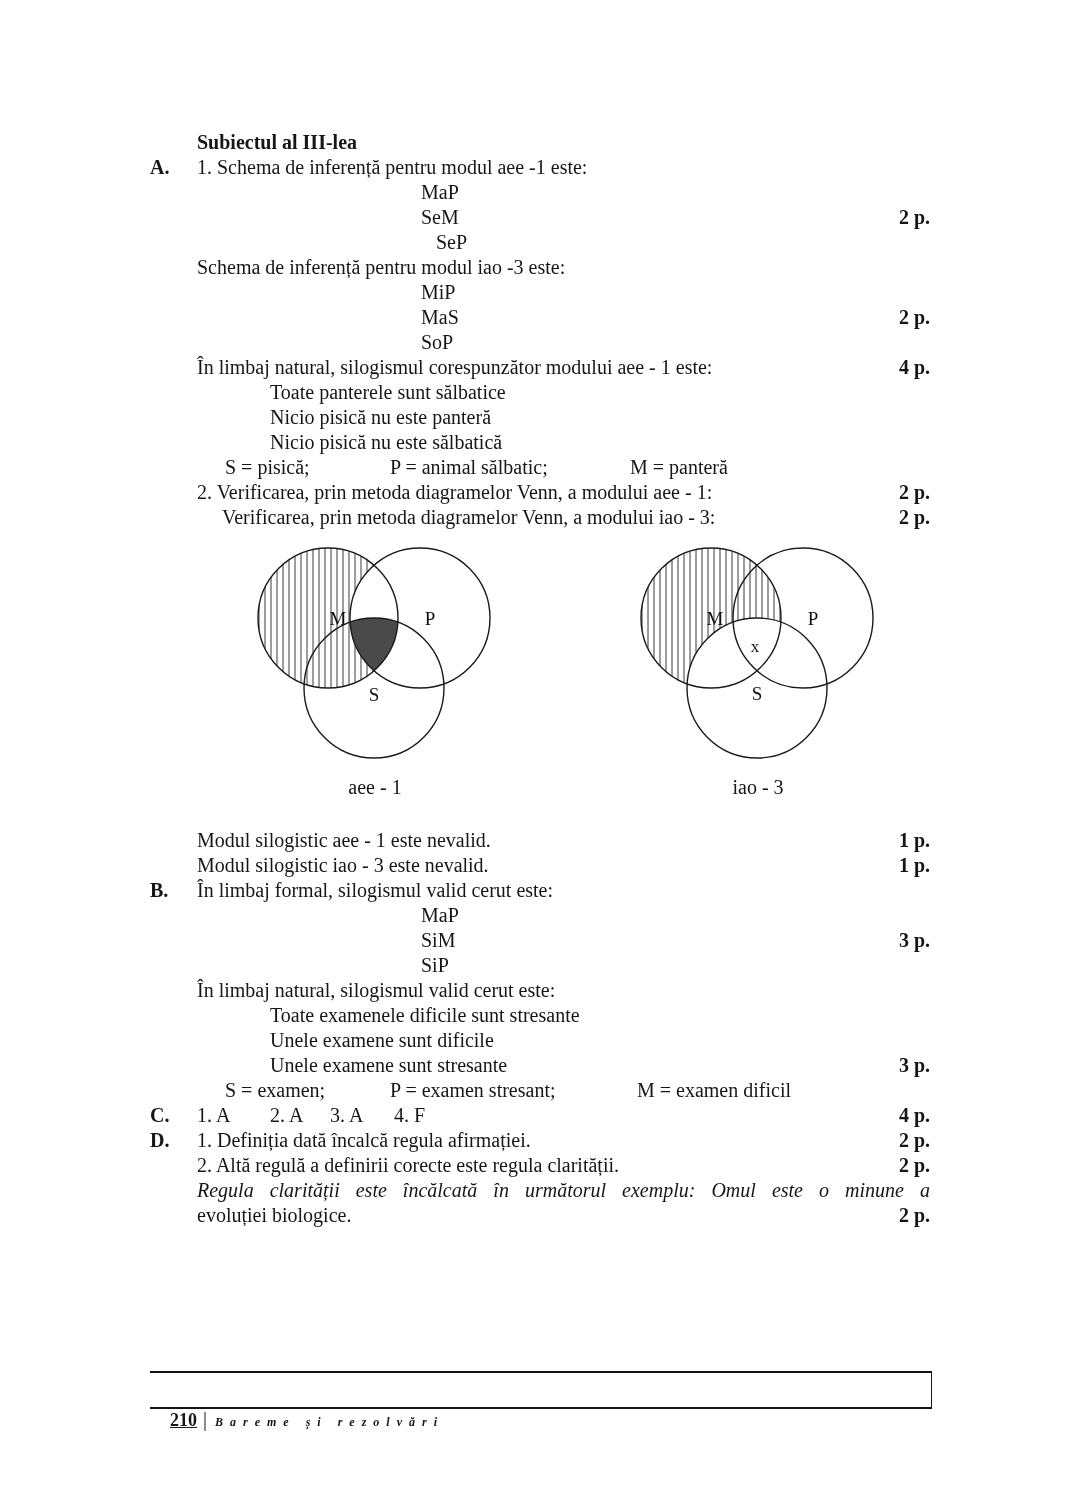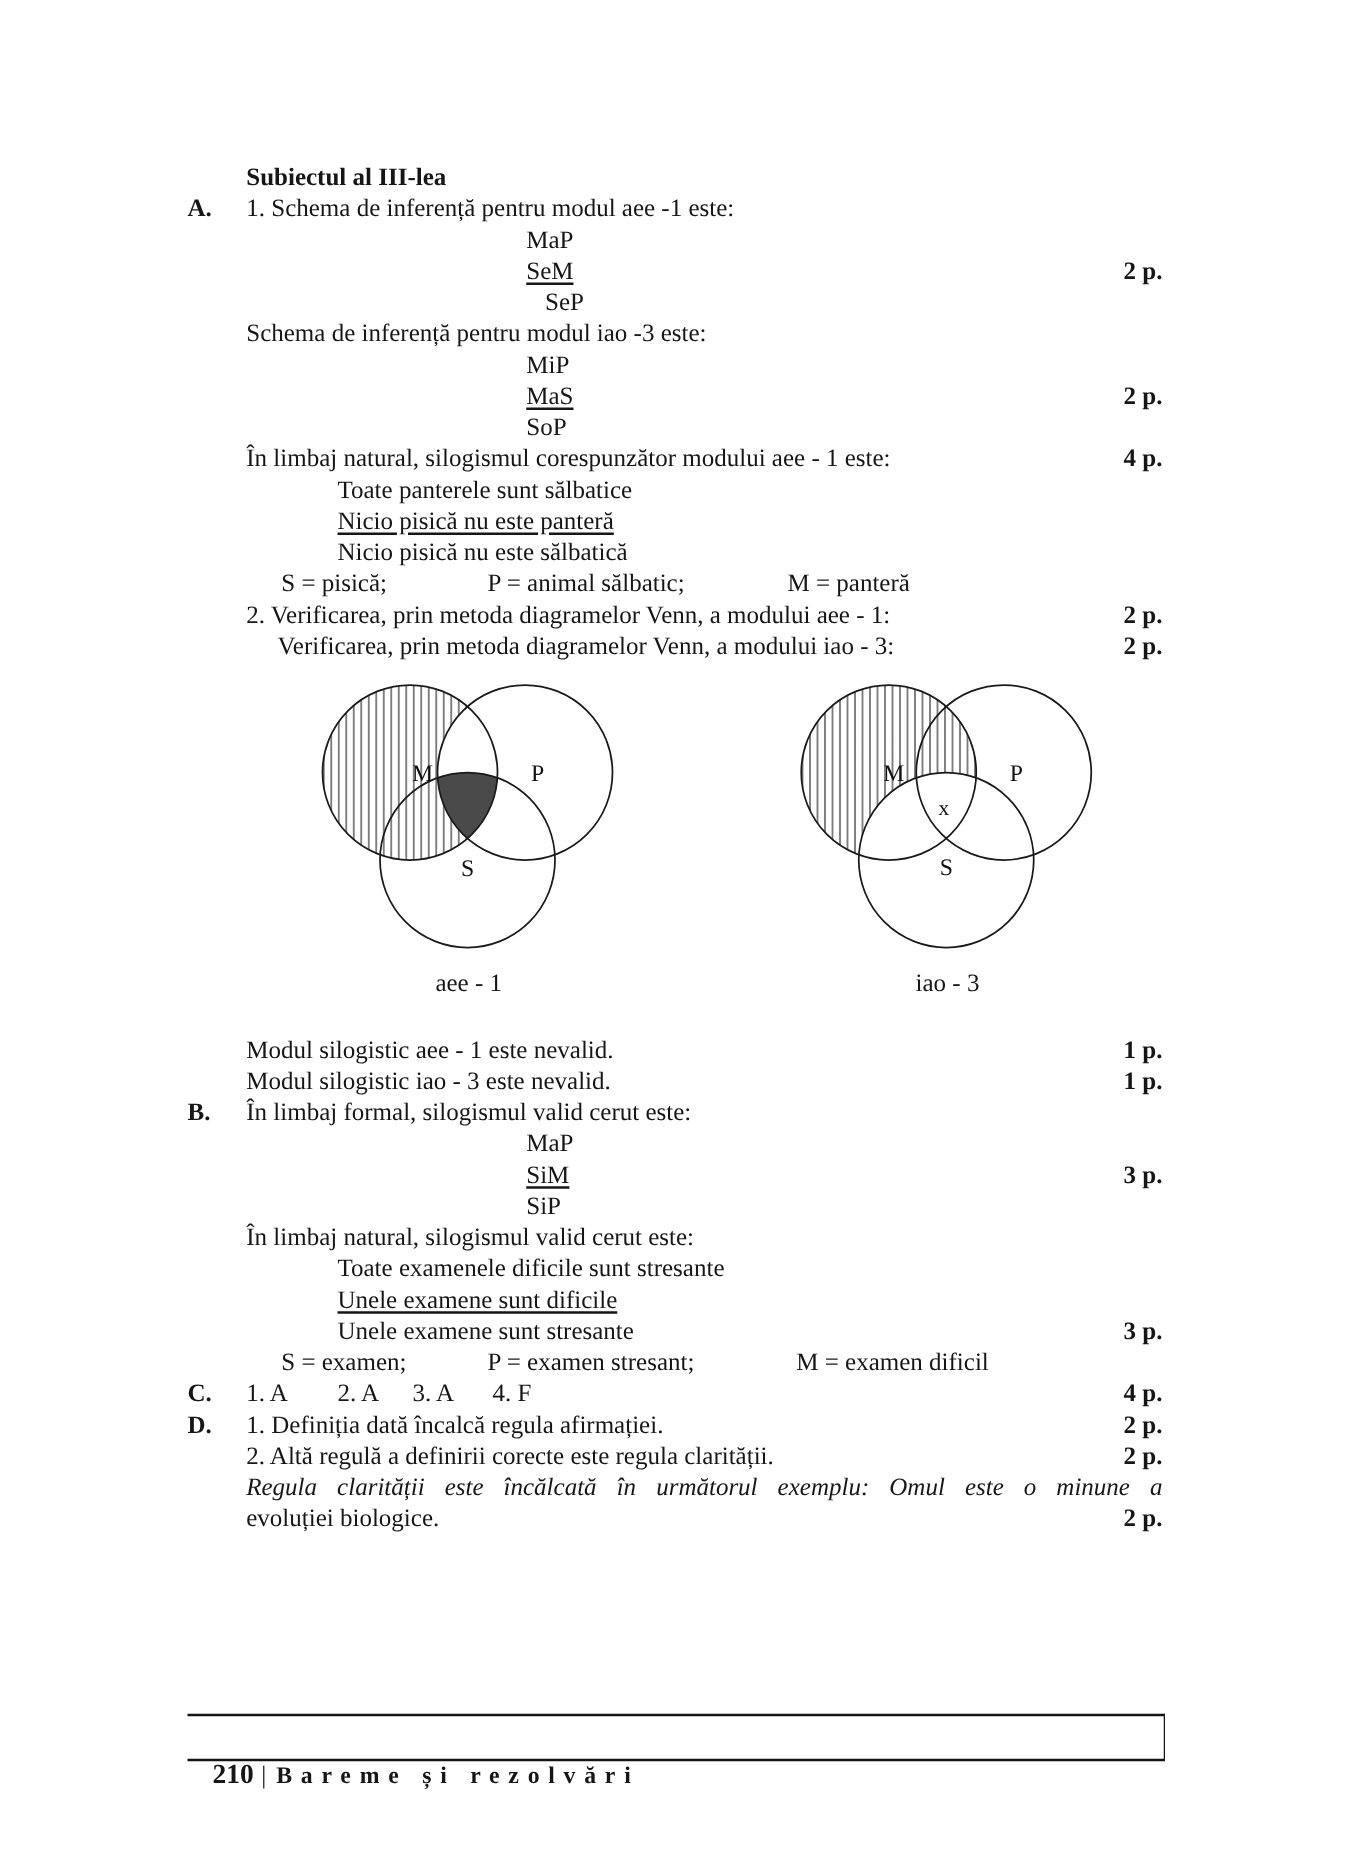--- a/index.html
+++ b/index.html
@@ -16,7 +16,7 @@
   .line{position:absolute;left:0;width:100%;height:25px;line-height:25px;}
   .seg{position:absolute;top:0;white-space:pre;}
   .bold{font-weight:bold;}
-  .underline{text-decoration:underline;text-underline-offset:3px;}
+  .underline{text-underline-offset:3px;}
   .points{position:absolute;right:150px;top:0;font-weight:bold;}
   .justify{text-align:justify;text-align-last:justify;display:inline-block;font-style:italic;}
   .venn-wrap{position:absolute;width:250px;height:232px;}

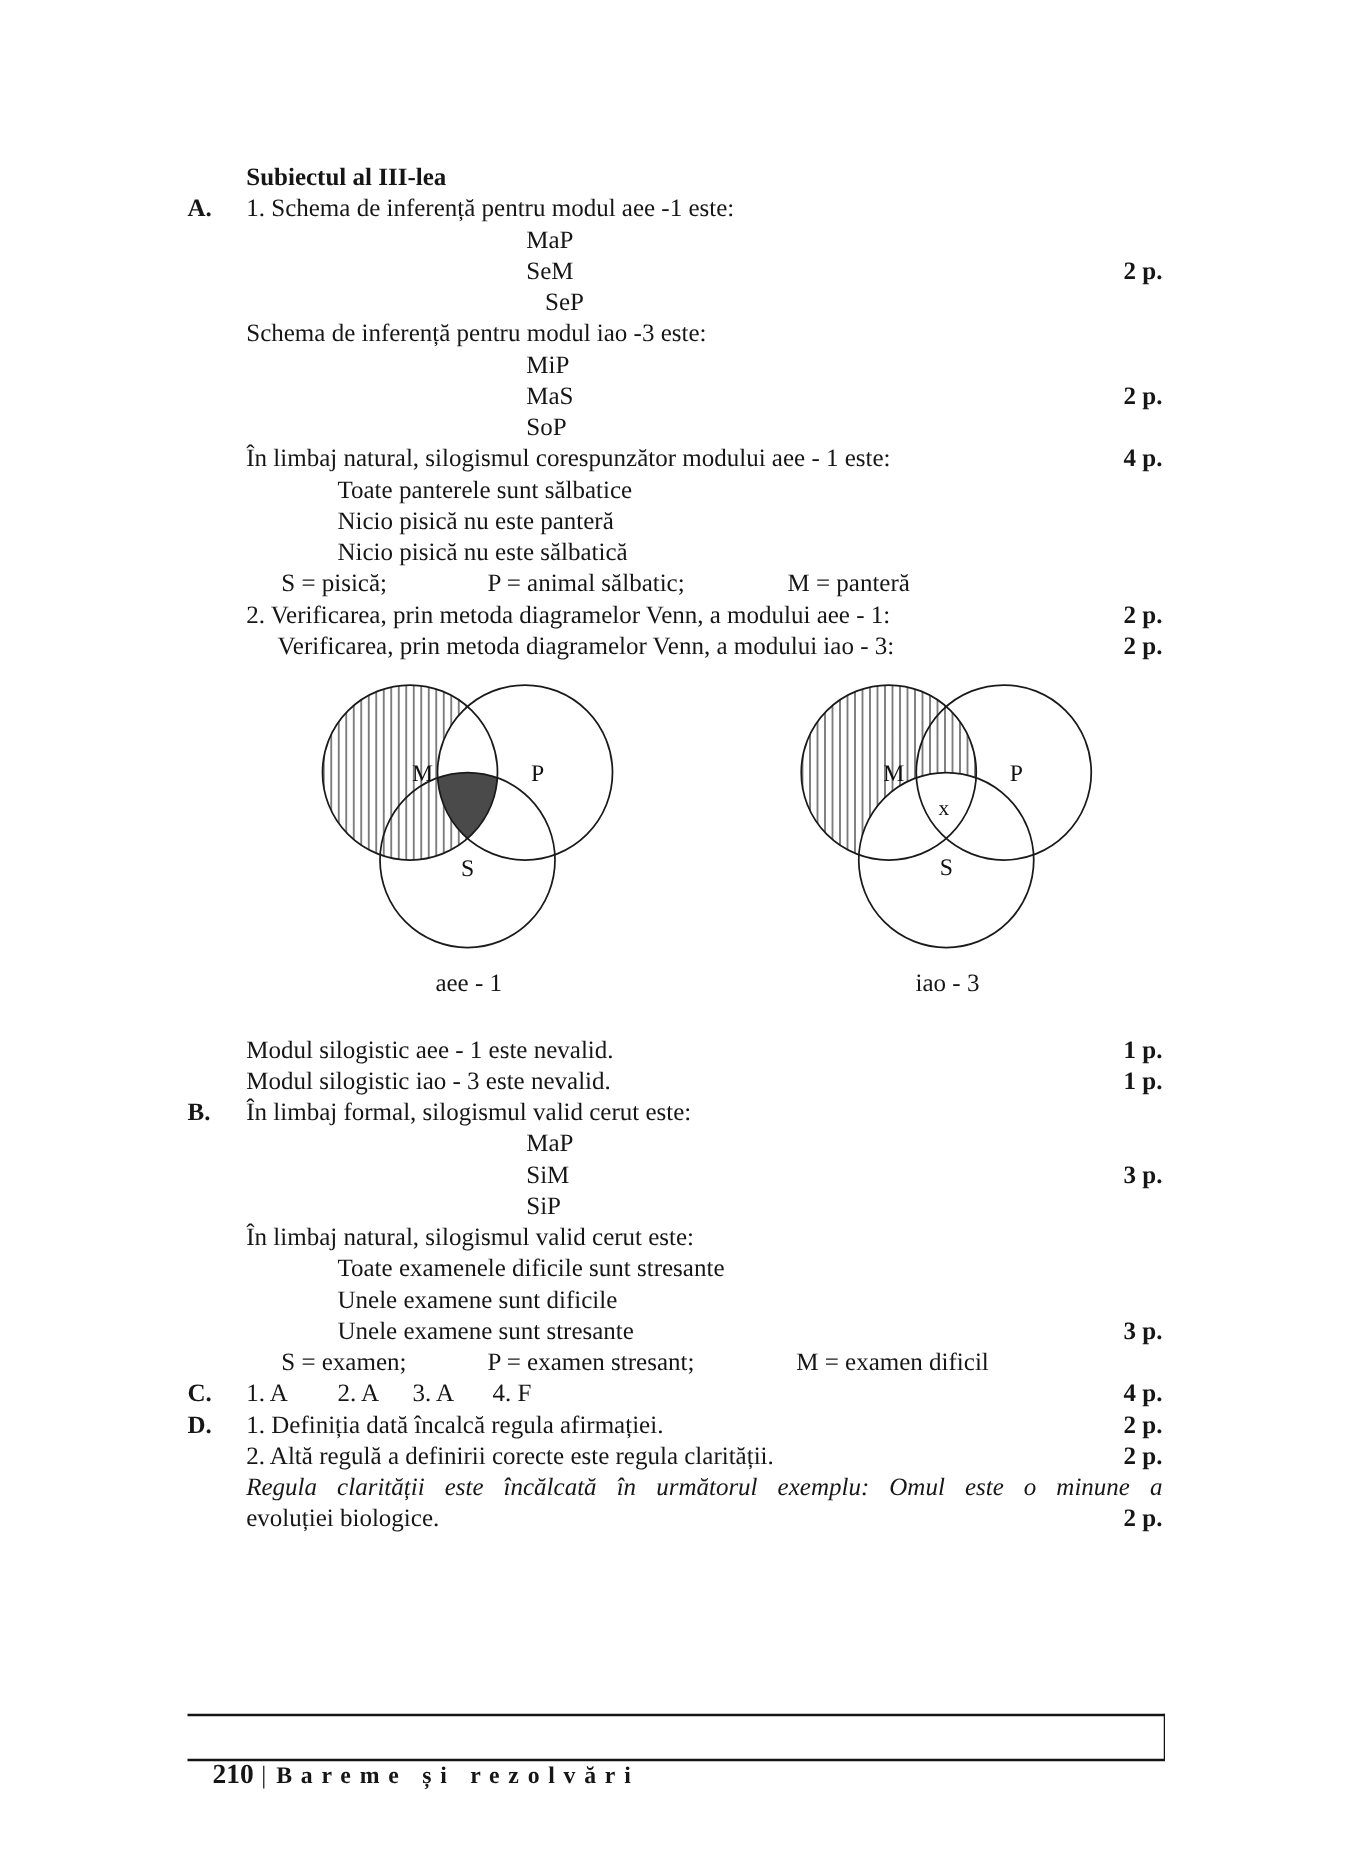--- a/index.html
+++ b/index.html
@@ -27,7 +27,7 @@
   .rule{position:absolute;height:1.6px;background:#141414;}
   .vtick{position:absolute;width:1.6px;background:#141414;}
   .footer{position:absolute;left:150px;top:1377px;height:28px;line-height:28px;white-space:pre;}
-  .footer-num{font-weight:bold;font-size:22px;}
+  .footer-num{font-weight:bold;font-size:18px;text-decoration:underline;}
   .footer-sep{font-size:20px;margin:0 8px 0 6px;}
   .footer-label{font-weight:bold;font-size:19px;letter-spacing:7px;}
 </style>

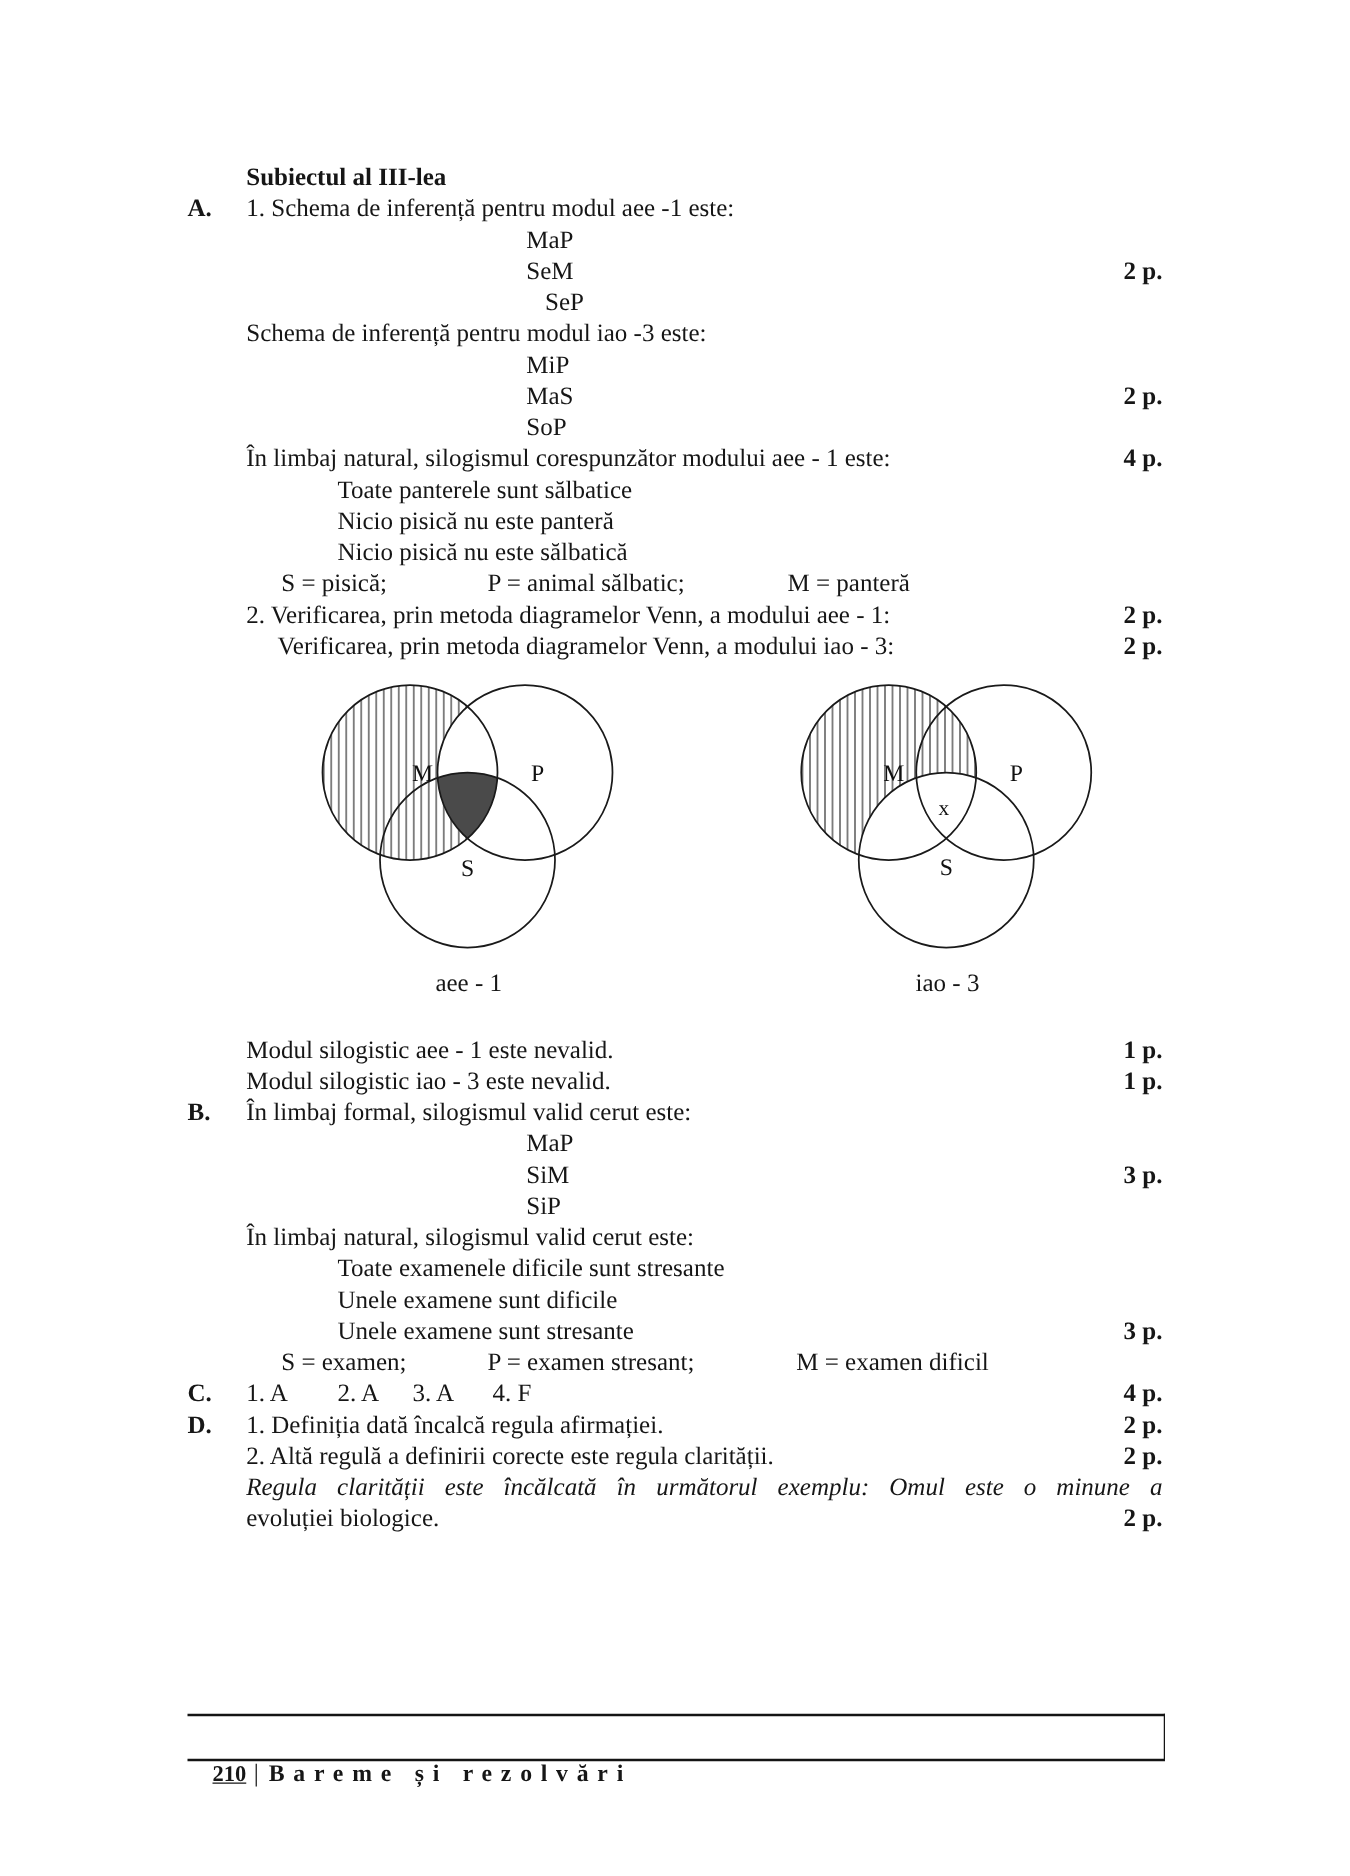--- a/index.html
+++ b/index.html
@@ -29,7 +29,7 @@
   .footer{position:absolute;left:150px;top:1377px;height:28px;line-height:28px;white-space:pre;}
   .footer-num{font-weight:bold;font-size:18px;text-decoration:underline;}
   .footer-sep{font-size:20px;margin:0 8px 0 6px;}
-  .footer-label{font-weight:bold;font-size:19px;letter-spacing:7px;}
+  .footer-label{font-style:italic;font-weight:bold;font-size:12px;letter-spacing:7px;}
 </style>
 </head>
 <body>

